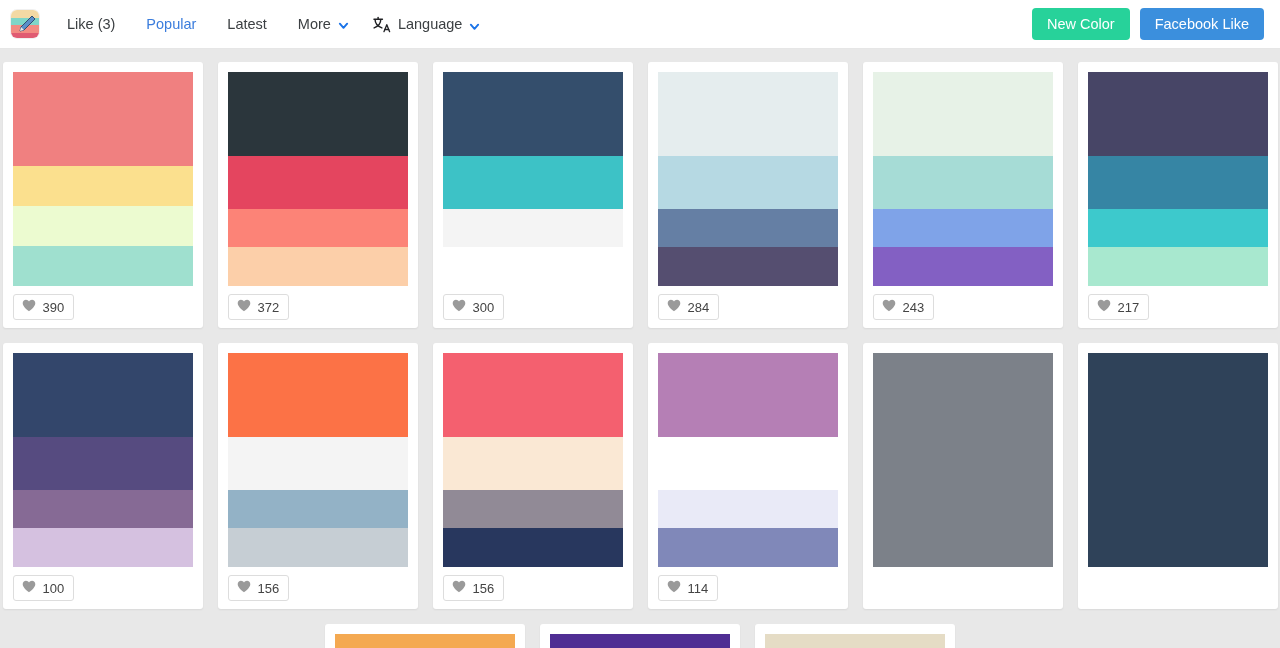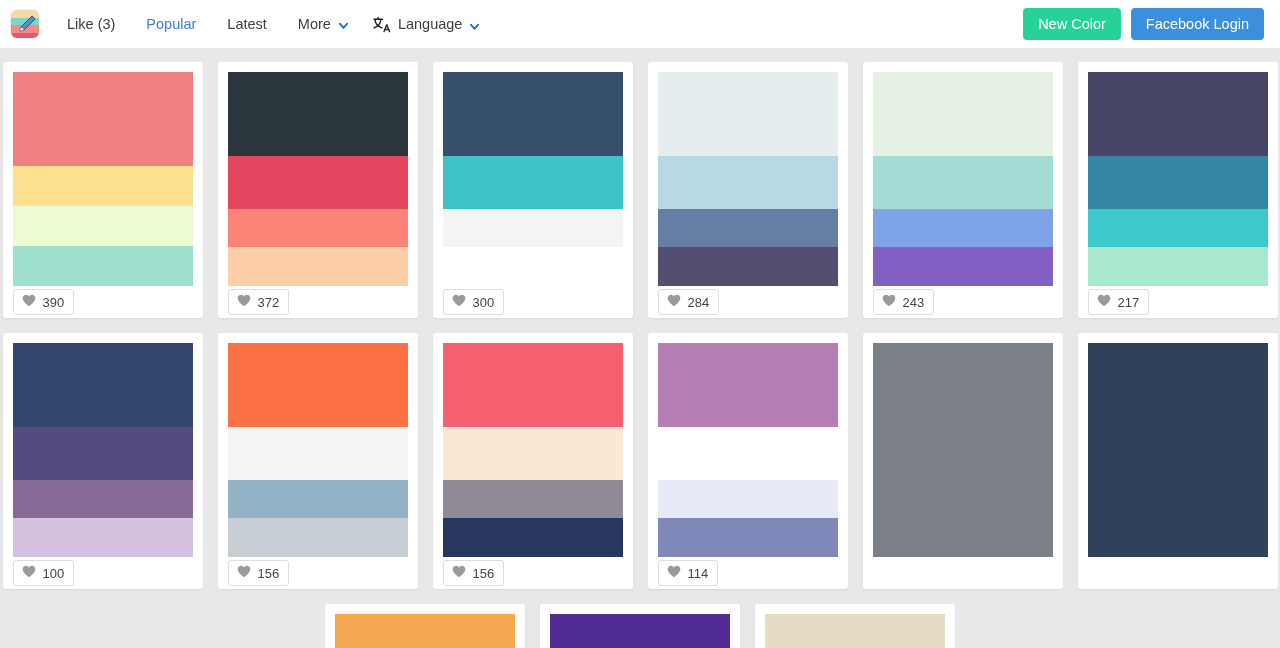--- a/index.html
+++ b/index.html
@@ -208,7 +208,7 @@
 
   <div class="header-actions">
     <button class="btn" style="background:#27d29a;text-align:right;">New Color</button>
-    <button class="btn" style="background:#3b8fdd;">Facebook Login</button>
+    <button class="btn" style="background:#3b8fdd;">Facebook Like</button>
   </div>
 </div>
 

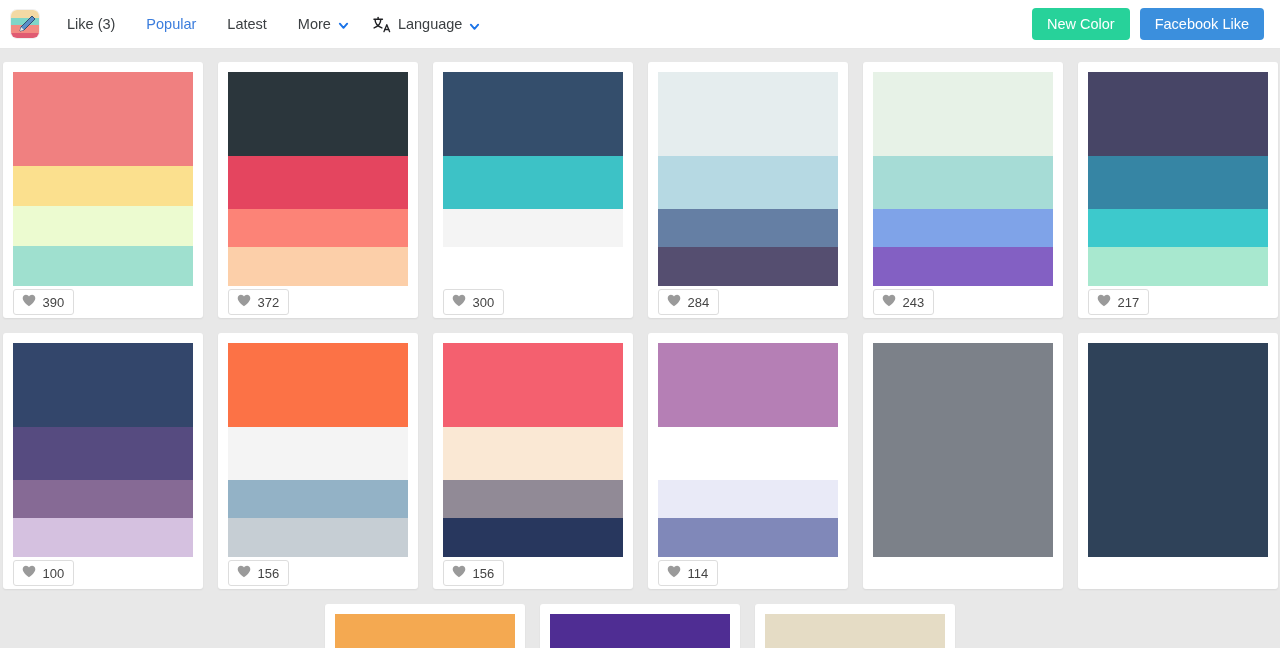--- a/index.html
+++ b/index.html
@@ -126,7 +126,7 @@
   .swatch { width: 100%; }
 
   .card-footer {
-    height: 32px;
+    height: 42px;
     display: flex;
     align-items: center;
   }

